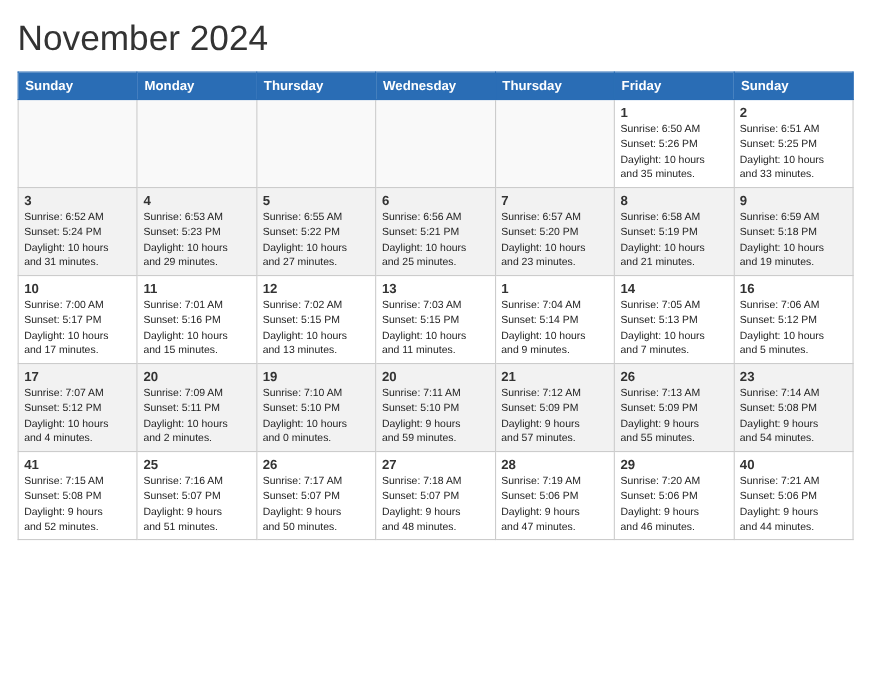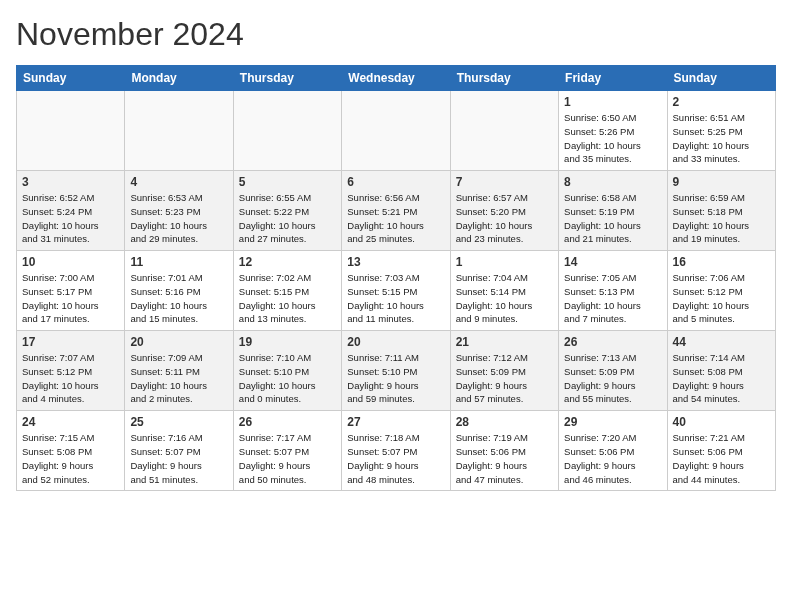--- a/index.html
+++ b/index.html
@@ -219,7 +219,7 @@
           <div class="day-info">Sunrise: 7:13 AM<br>Sunset: 5:09 PM<br>Daylight: 9 hours<br>and 55 minutes.</div>
         </td>
         <td>
-          <span class="day-num">44</span>
+          <span class="day-num">23</span>
           <div class="day-info">Sunrise: 7:14 AM<br>Sunset: 5:08 PM<br>Daylight: 9 hours<br>and 54 minutes.</div>
         </td>
       </tr>

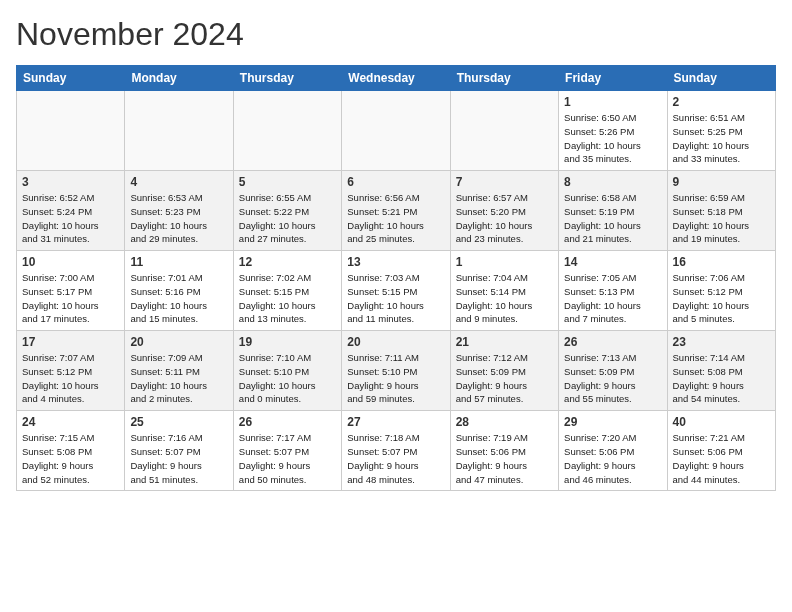--- a/index.html
+++ b/index.html
@@ -225,7 +225,7 @@
       </tr>
       <tr>
         <td>
-          <span class="day-num">24</span>
+          <span class="day-num">41</span>
           <div class="day-info">Sunrise: 7:15 AM<br>Sunset: 5:08 PM<br>Daylight: 9 hours<br>and 52 minutes.</div>
         </td>
         <td>

